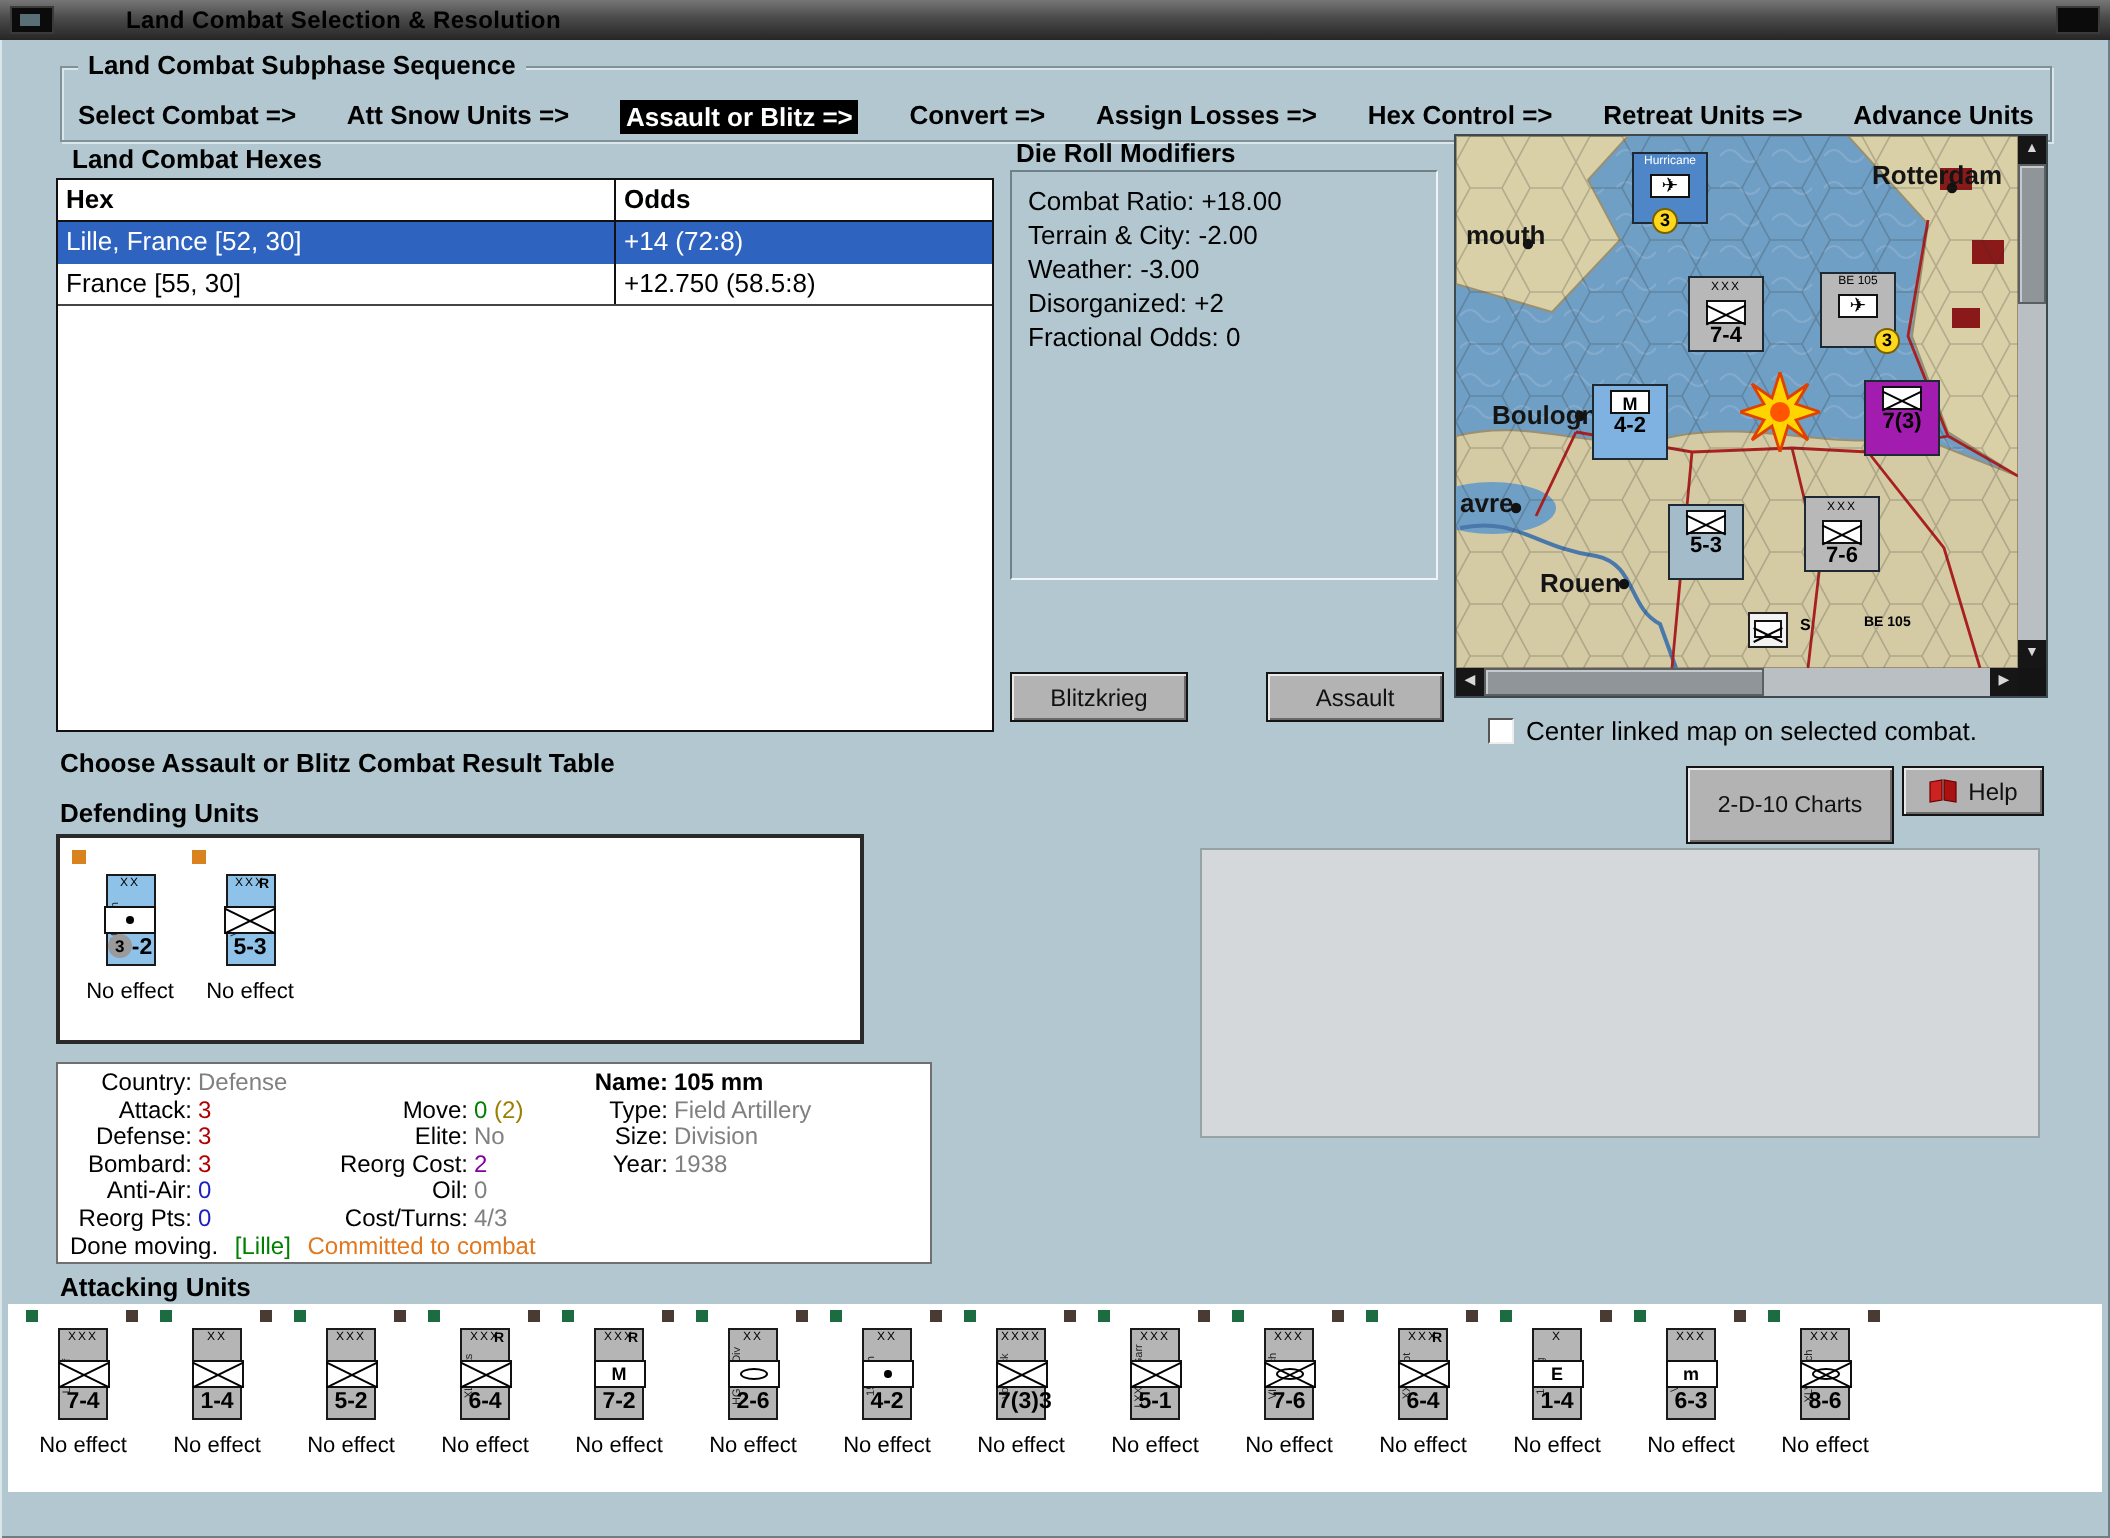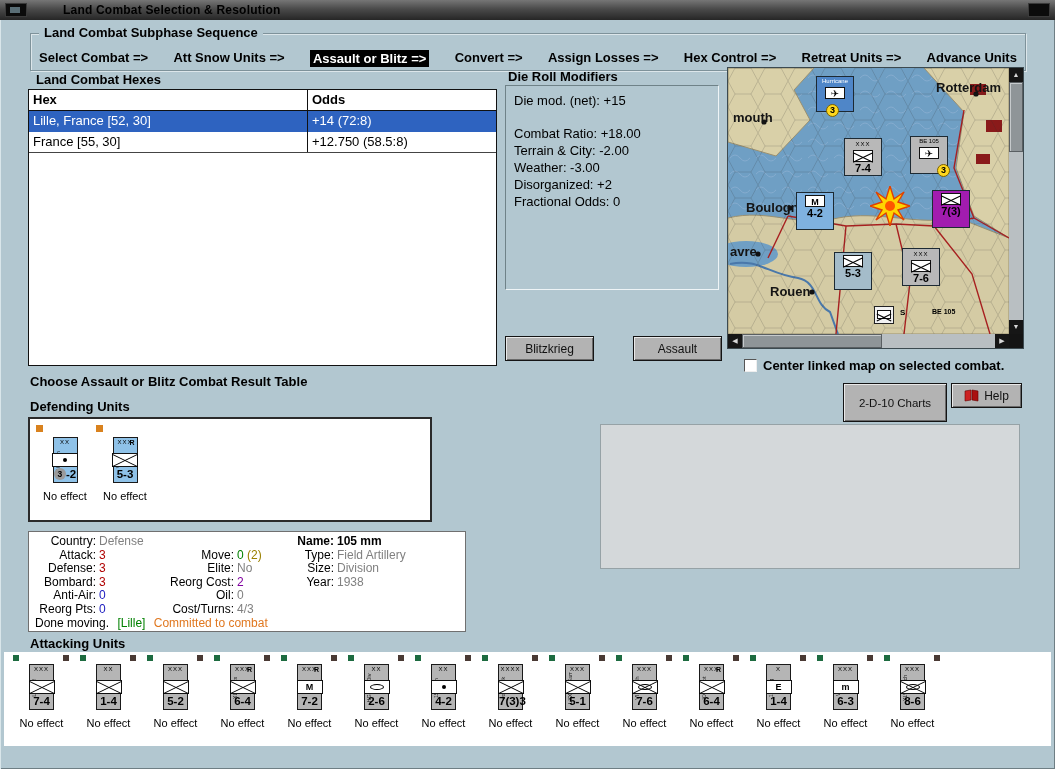--- a/index.html
+++ b/index.html
@@ -168,7 +168,6 @@
 
   <span class="sec-label" style="left:508px; top:69px;">Die Roll Modifiers</span>
   <div class="mods">
-    <div class="mods-net">Die mod. (net): +15</div>
     <div>Combat Ratio: +18.00</div>
     <div>Terrain &amp; City: -2.00</div>
     <div>Weather: -3.00</div>

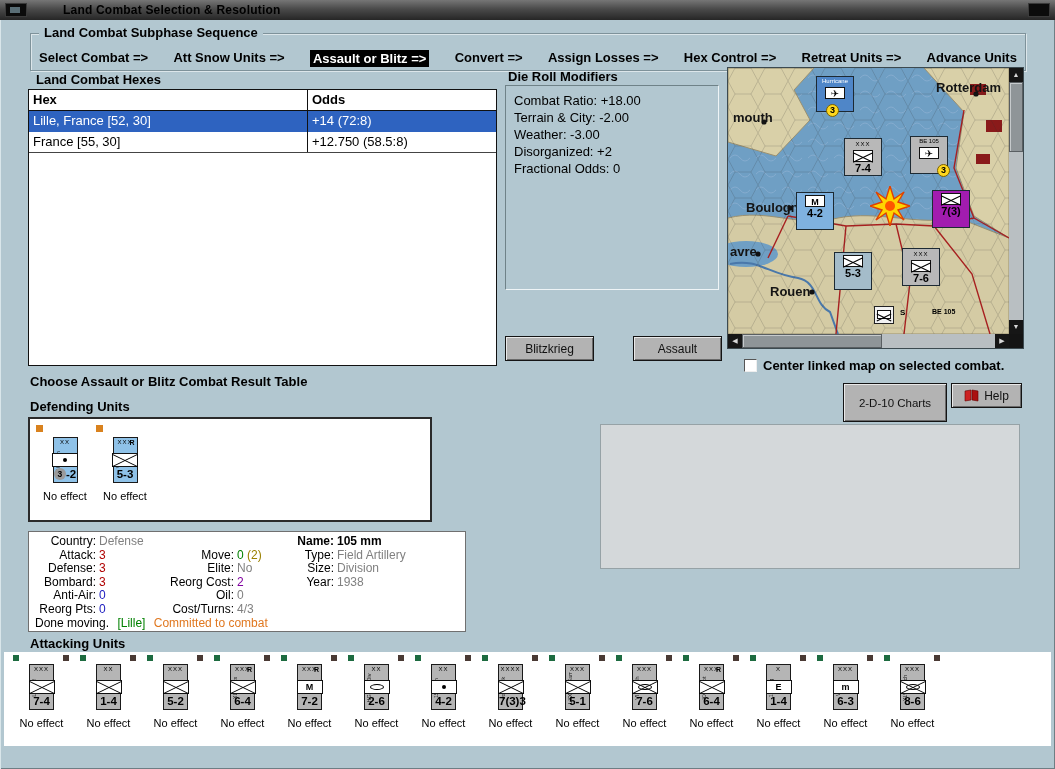--- a/index.html
+++ b/index.html
@@ -78,7 +78,7 @@
 
   .cbrow { position:absolute; left:744px; top:358px; display:flex; align-items:center; gap:6px; }
   .cb { width:13px; height:13px; background:#fff; border:1px solid; border-color:#555 #eee #eee #555; }
-  .cb-label { font-size:13px; font-weight:bold; }
+  .cb-label { font-size:13px; font-weight:normal; }
 
   
   .counter { position:relative; width:25px; height:46px; margin:0 auto; border:1px solid #1a1a1a; }

